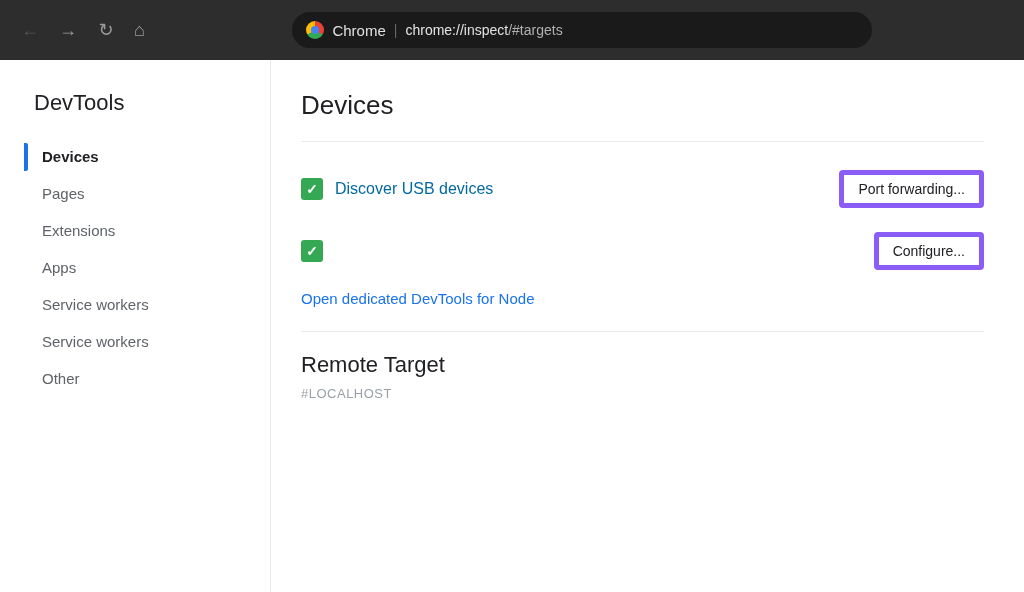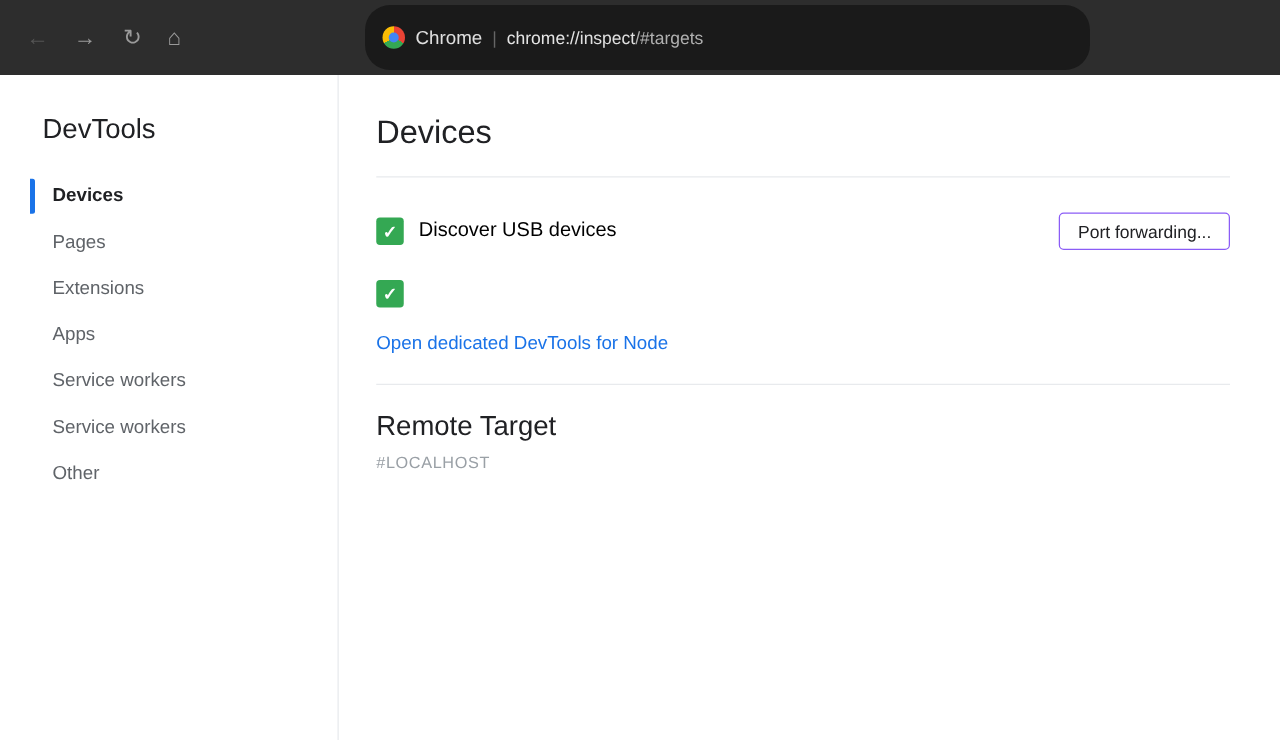--- a/index.html
+++ b/index.html
@@ -59,7 +59,7 @@
       flex: 1;
       background: #1a1a1a;
       border-radius: 20px;
-      height: 52px;
+      height: 36px;
       display: flex;
       align-items: center;
       padding: 0 14px;

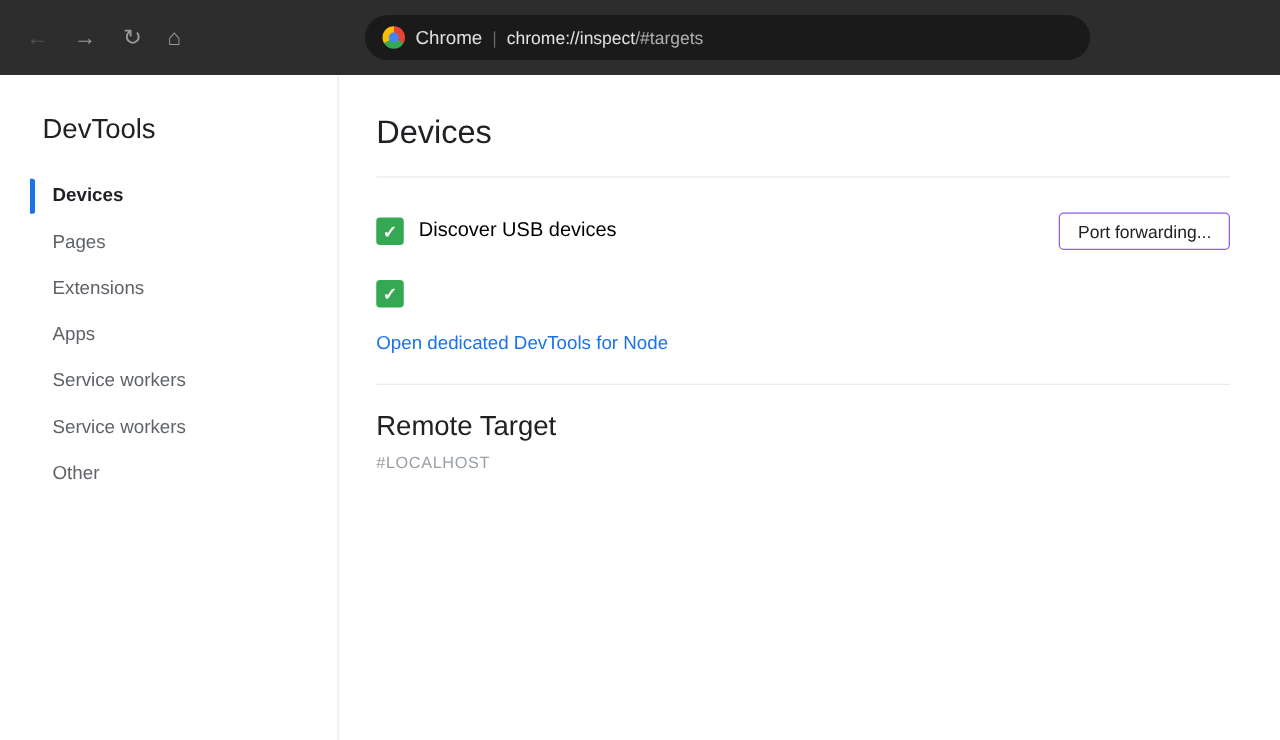--- a/index.html
+++ b/index.html
@@ -218,7 +218,7 @@
 
     .option-label {
       font-size: 16px;
-      color: #000000;
+      color: #0369a1;
     }
 
     .option-btn {

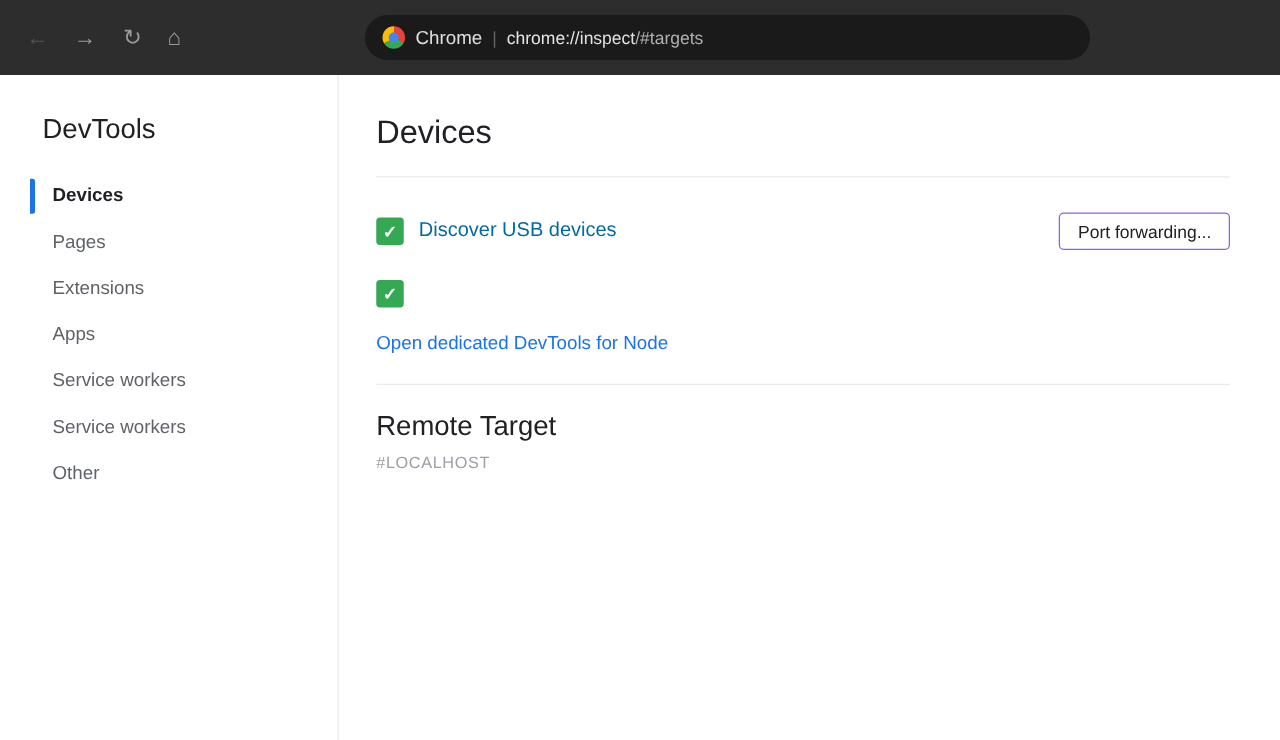--- a/index.html
+++ b/index.html
@@ -223,7 +223,7 @@
 
     .option-btn {
       background: #fff;
-      border: 1px solid #8b5cf6;
+      border: 5px solid #8b5cf6;
       border-radius: 4px;
       padding: 6px 14px;
       font-size: 14px;

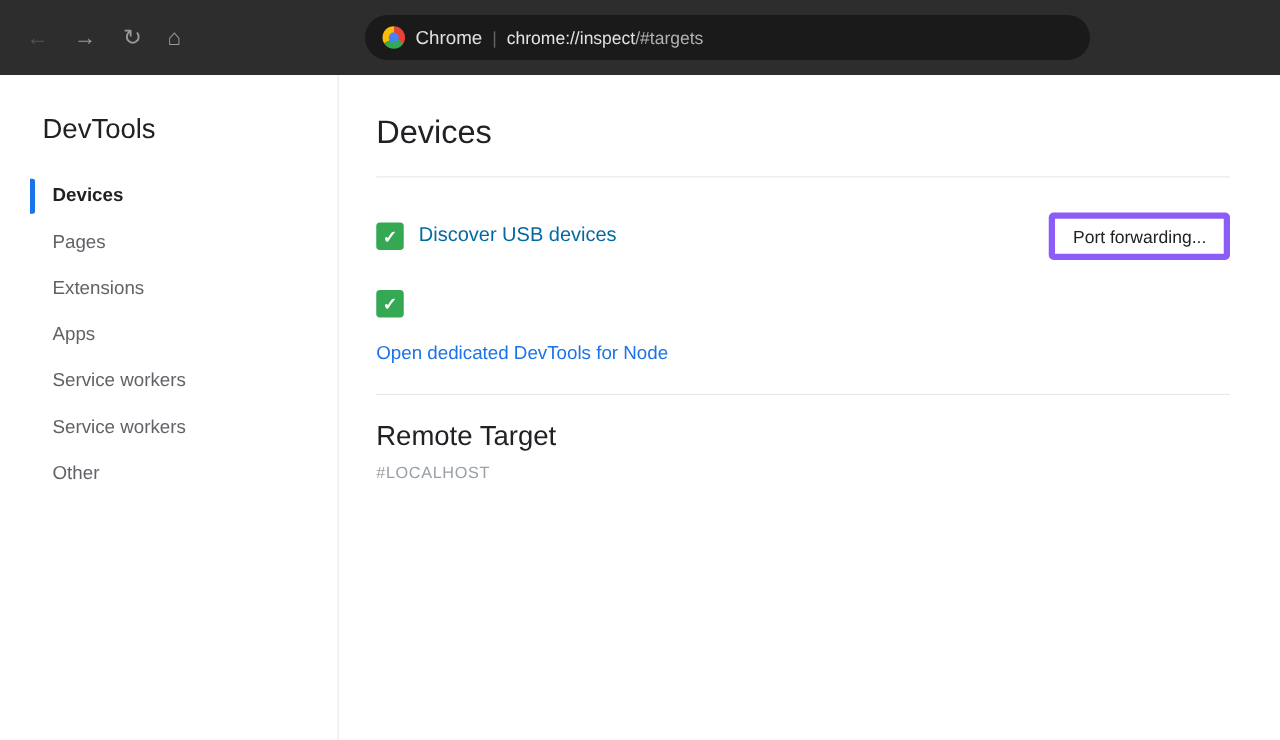--- a/index.html
+++ b/index.html
@@ -335,6 +335,7 @@
       <div class="option-left">
         <div class="checkbox-green"></div>
       </div>
+      <button class="option-btn">Configure...</button>
     </div>
 
     

